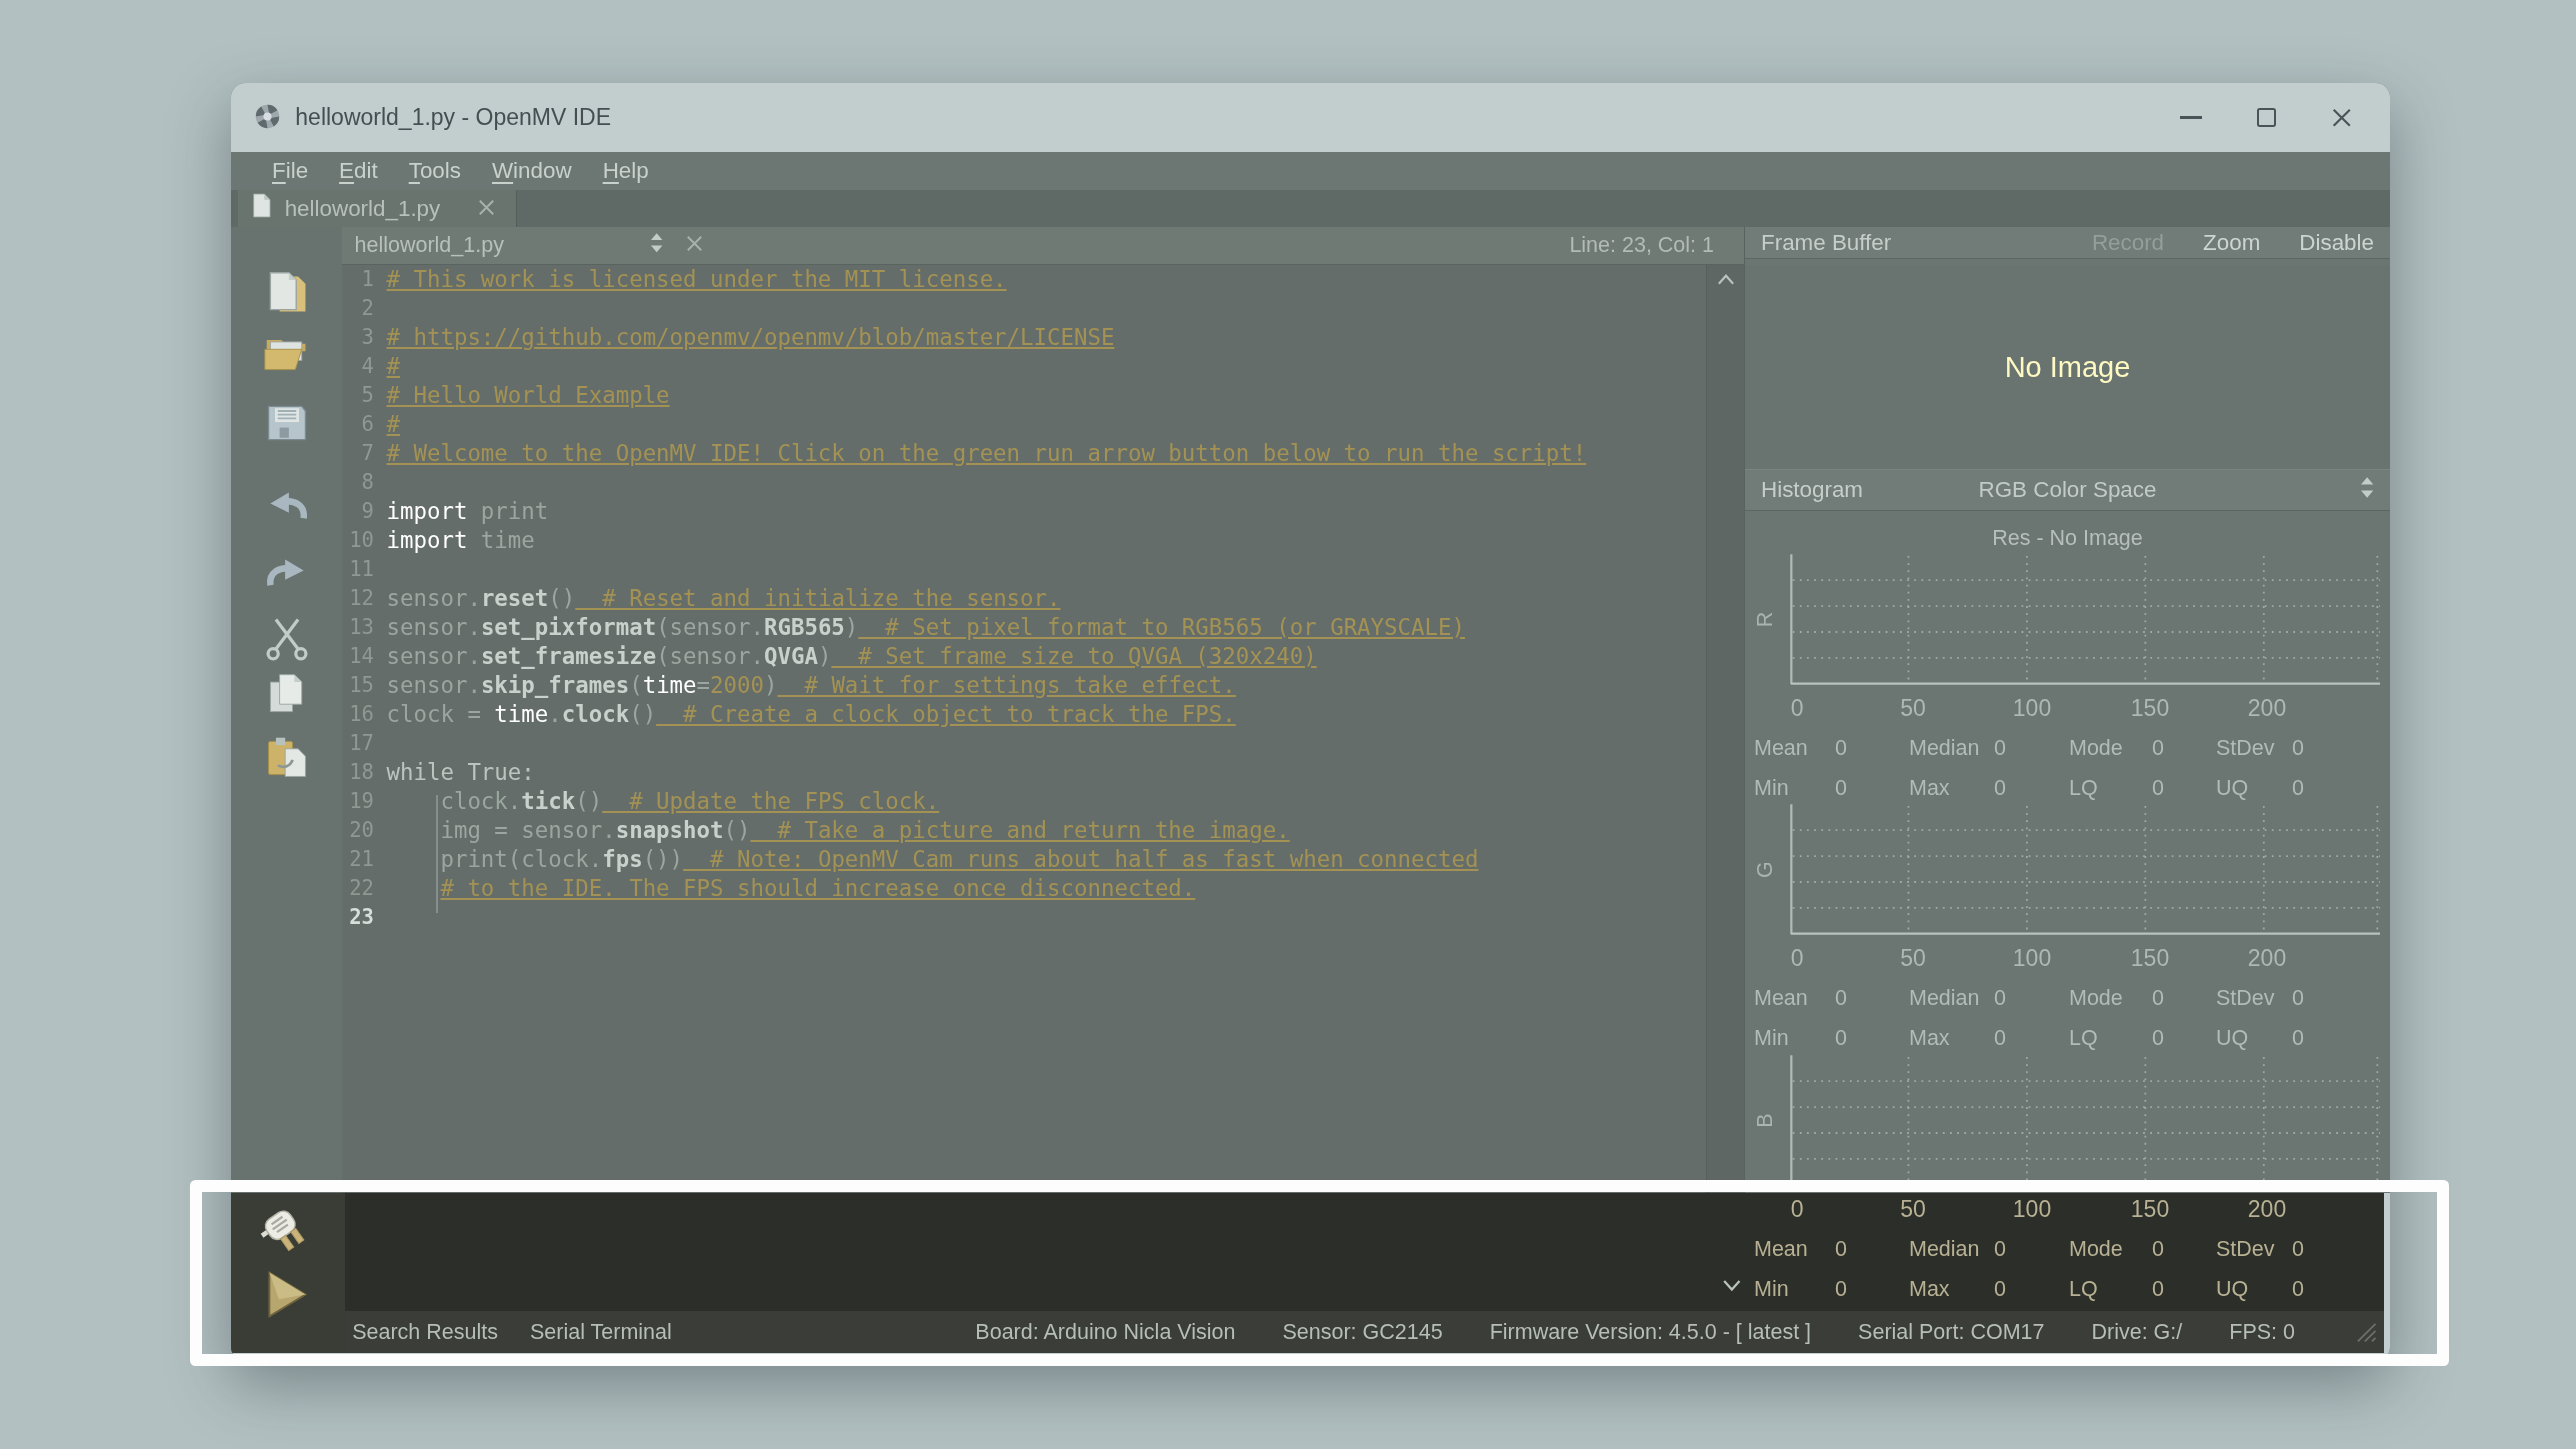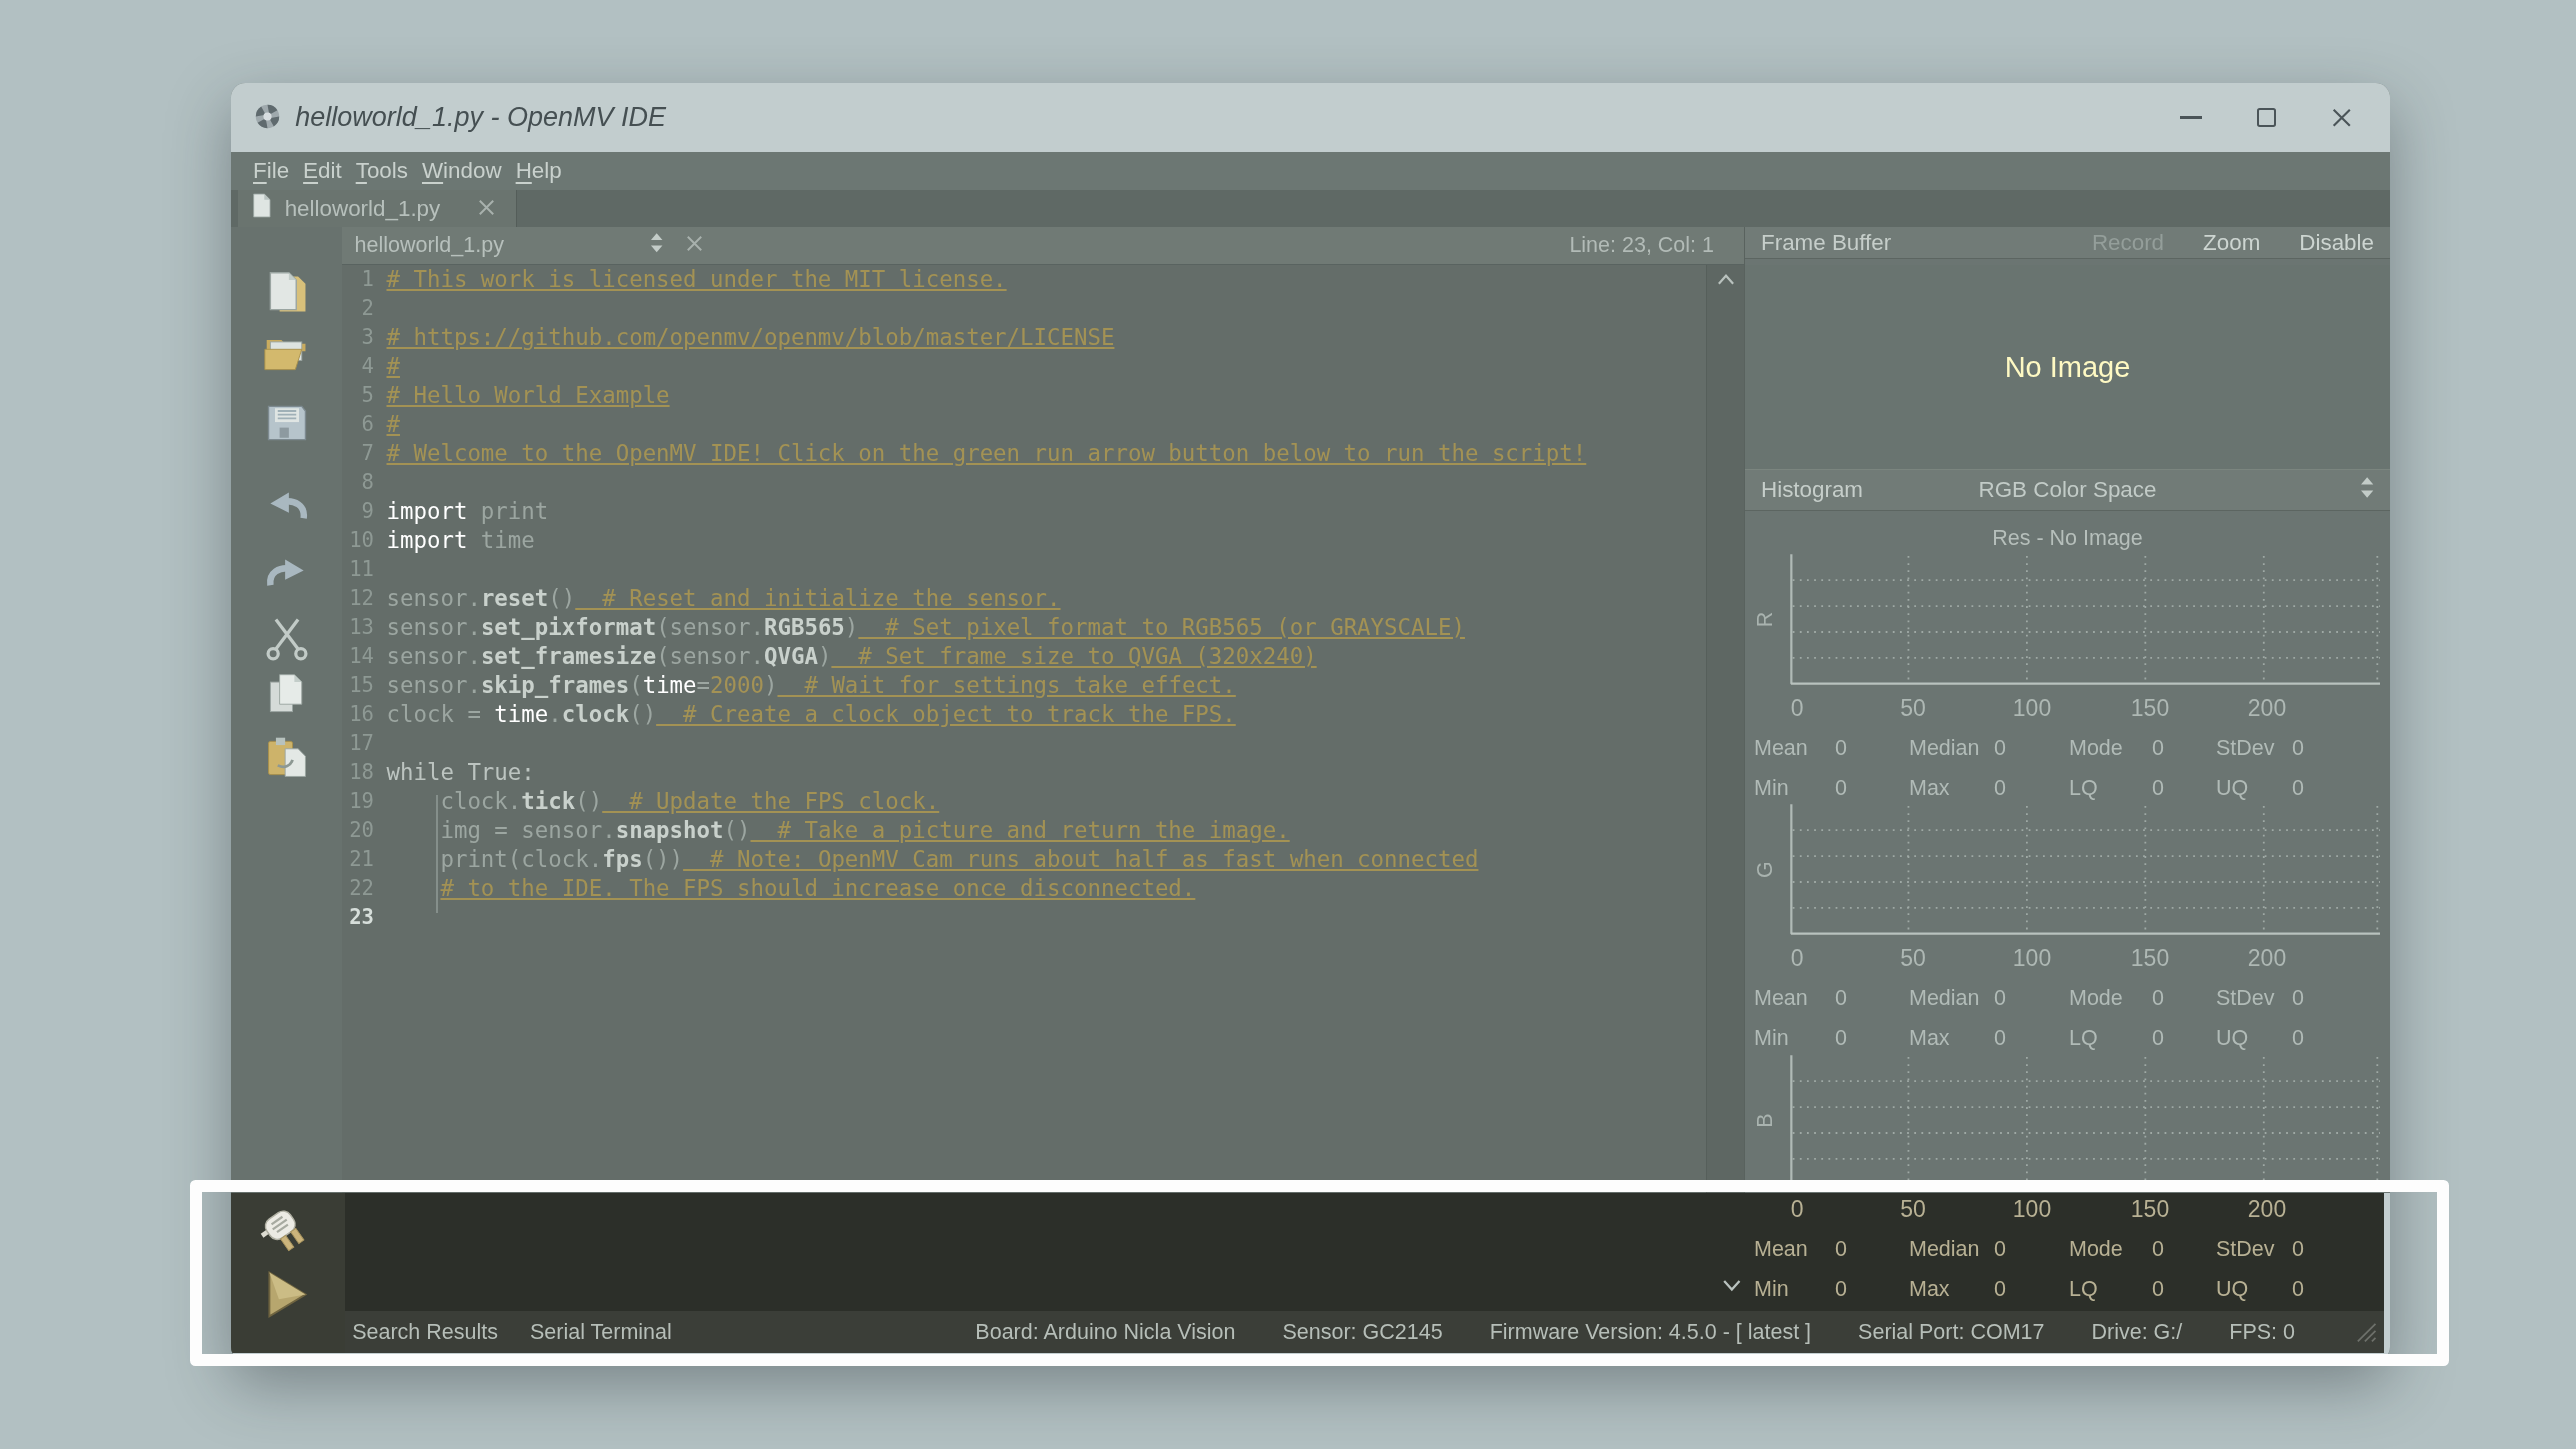--- a/index.html
+++ b/index.html
@@ -13,7 +13,7 @@
 
   .titlebar{position:absolute;left:0;top:0;width:100%;height:69px;background:#c2cdce;
     display:flex;align-items:center;padding-left:23px;}
-  .titlebar .title{font-size:27px;color:#454f52;margin-left:14.3px;font-style:italic;}
+  .titlebar .title{font-size:23px;color:#454f52;margin-left:14.3px;}
   .win-controls{margin-left:auto;display:flex;align-items:center;gap:55px;padding-right:38px;}
   .wc-min{width:21.5px;height:2.7px;background:#4a5458;}
   .wc-max{width:19px;height:19px;border:2.2px solid #4a5458;border-radius:2.7px;}

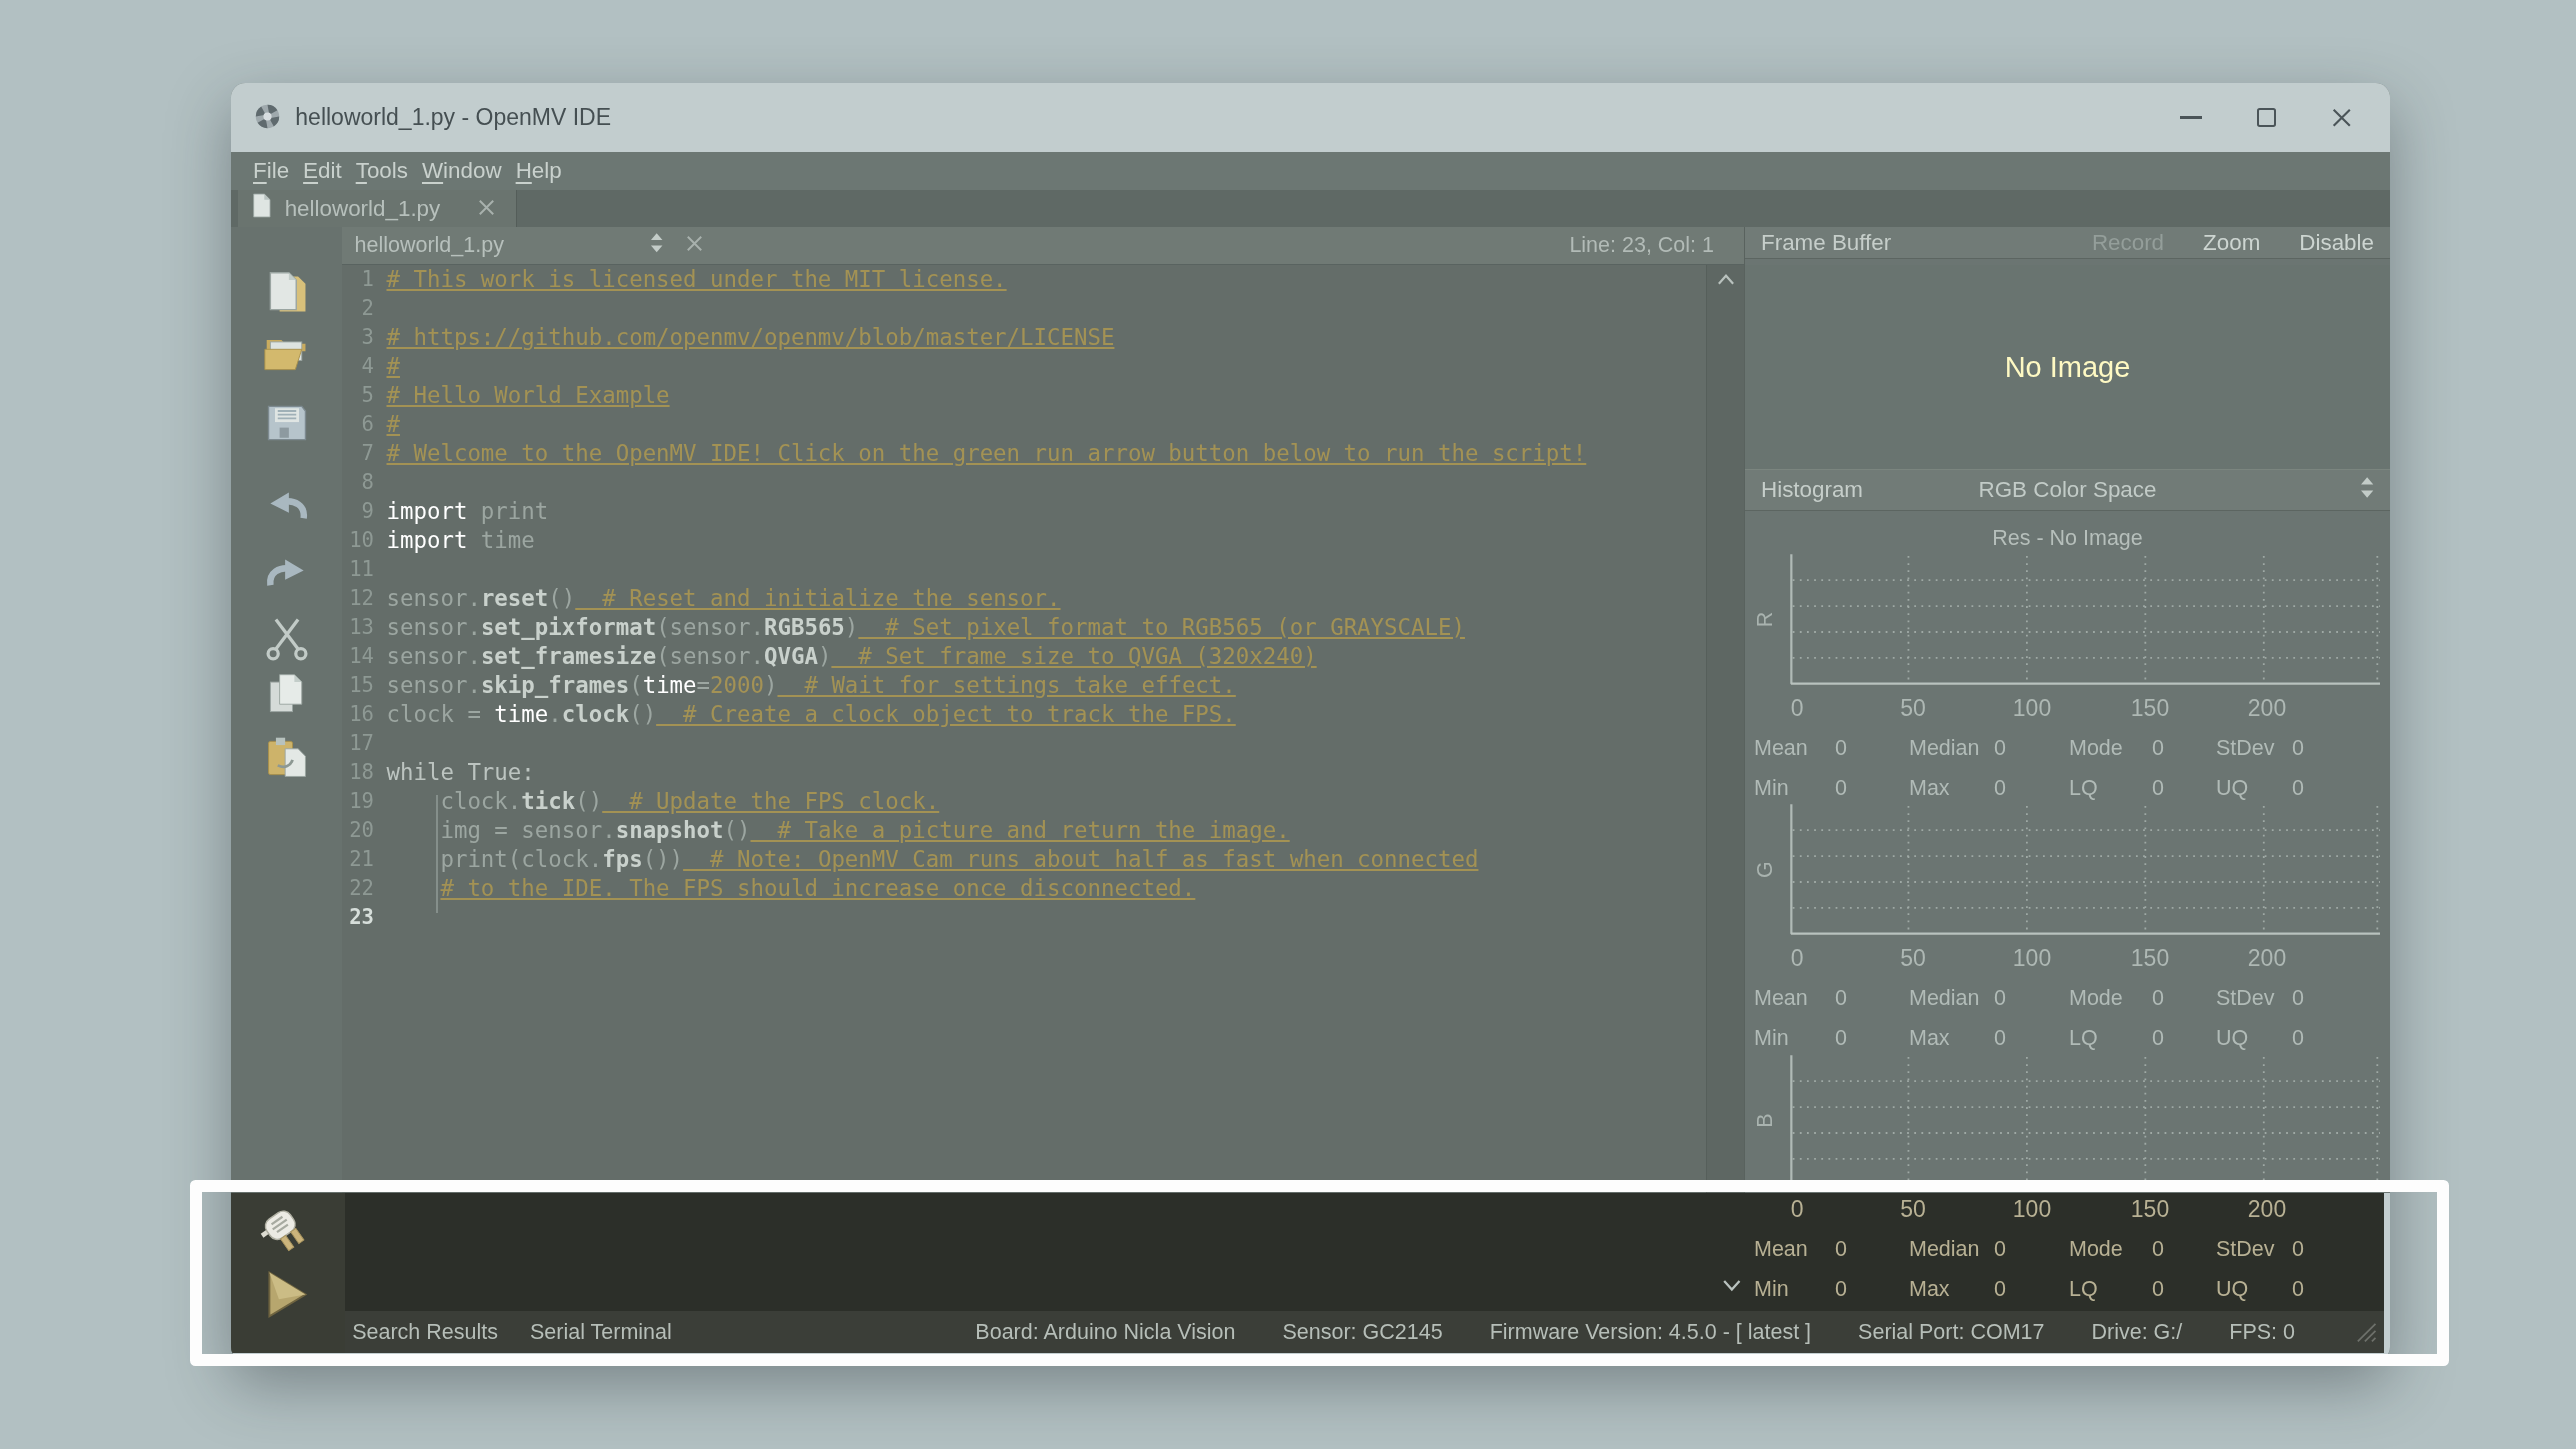--- a/index.html
+++ b/index.html
@@ -20,7 +20,7 @@
   .wc-close svg{display:block;}
 
   .menubar{position:absolute;left:0;top:69px;width:100%;height:38px;background:#6c7773;
-    display:flex;align-items:center;gap:14px;padding-left:22px;font-size:22.4px;color:#c9d1cd;}
+    display:flex;align-items:center;gap:31px;padding-left:41px;font-size:22.4px;color:#c9d1cd;}
   .menu-item u{text-decoration:underline;text-underline-offset:3.6px;}
 
   .tabbar{position:absolute;left:0;top:107px;width:100%;height:37px;background:#5f6965;

